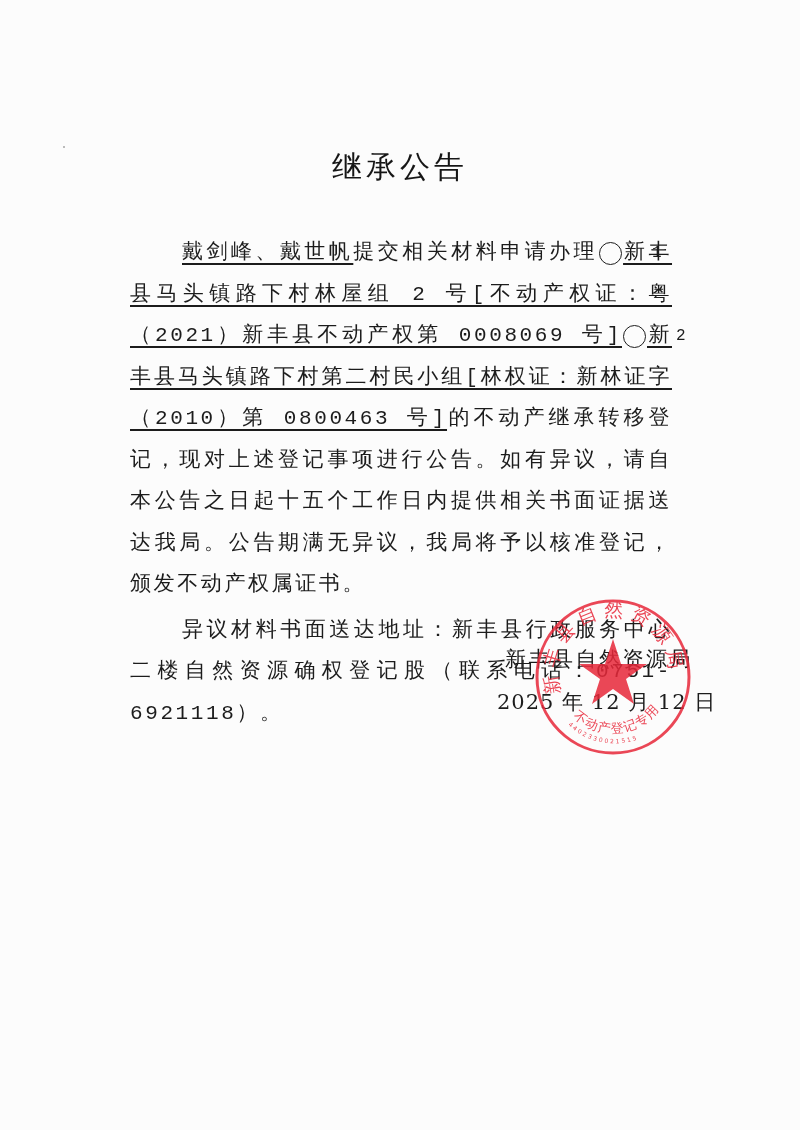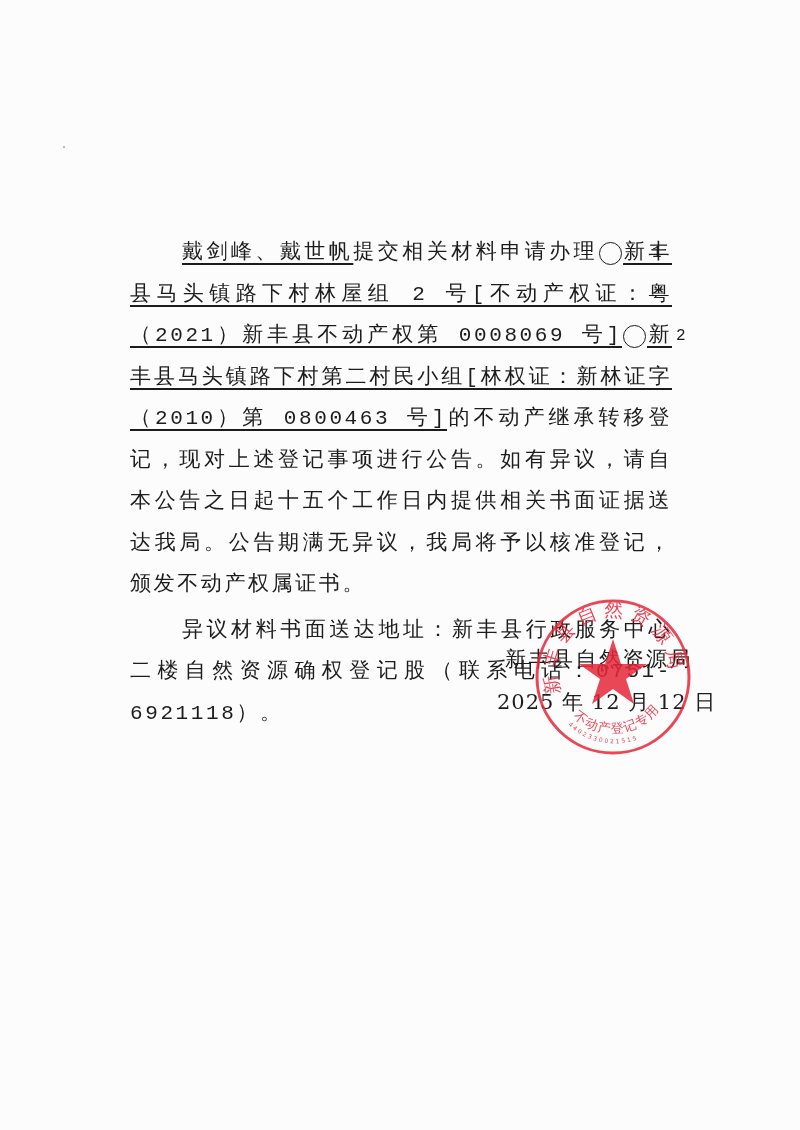--- a/index.html
+++ b/index.html
@@ -53,6 +53,7 @@
 <div class="page">
   <div class="speck"></div>
 
+  <div class="title">继承公告</div>
 
   <div class="body">
     <p><span class="u">戴剑峰、戴世帆</span><span>提交相关材料申请办理</span><span class="u"><span class="circ">1</span><span>新丰县马头镇路下村林屋组 2 号[不动产权证：粤（2021）新丰县不动产权第 0008069 号]</span><span class="circ">2</span><span>新丰县马头镇路下村第二村民小组[林权证：新林证字（2010）第 0800463 号]</span></span><span>的不动产继承转移登记，现对上述登记事项进行公告。如有异议，请自本公告之日起十五个工作日内提供相关书面证据送达我局。公告期满无异议，我局将予以核准登记，颁发不动产权属证书。</span></p>

